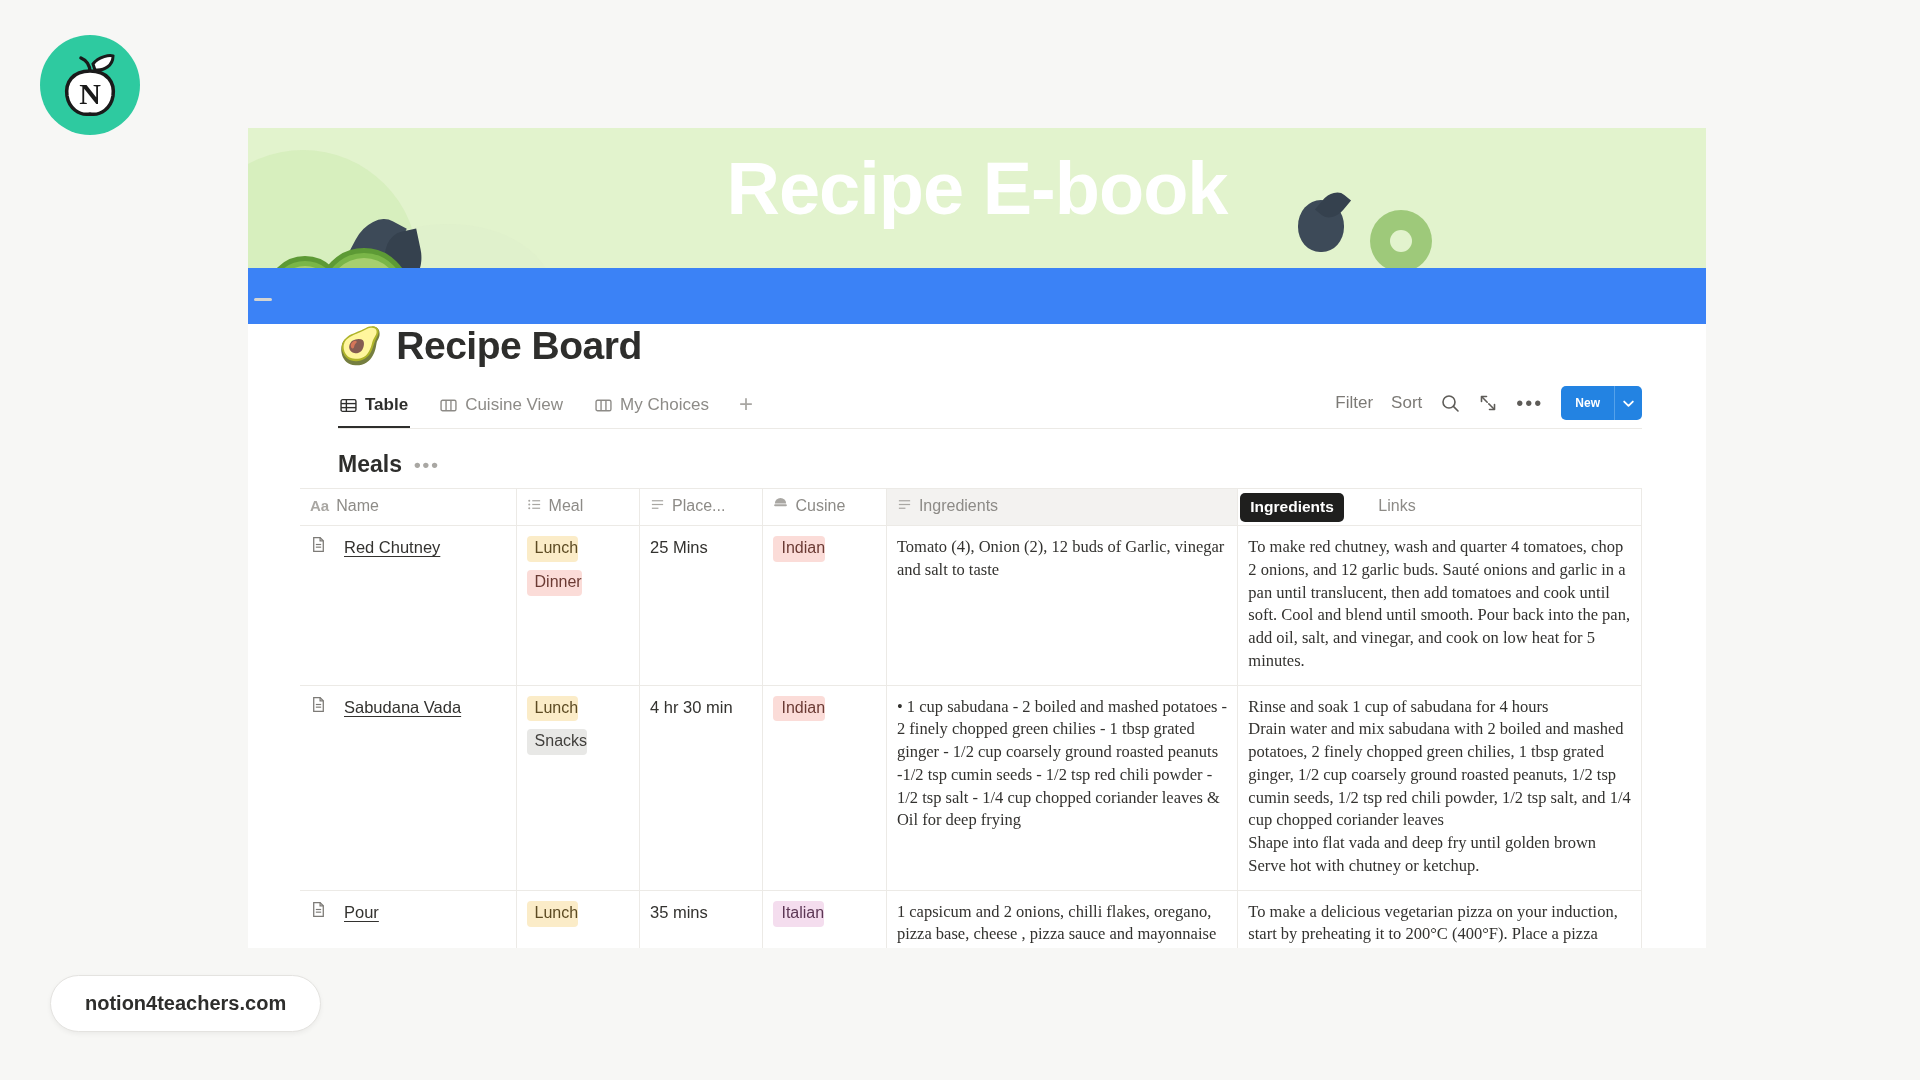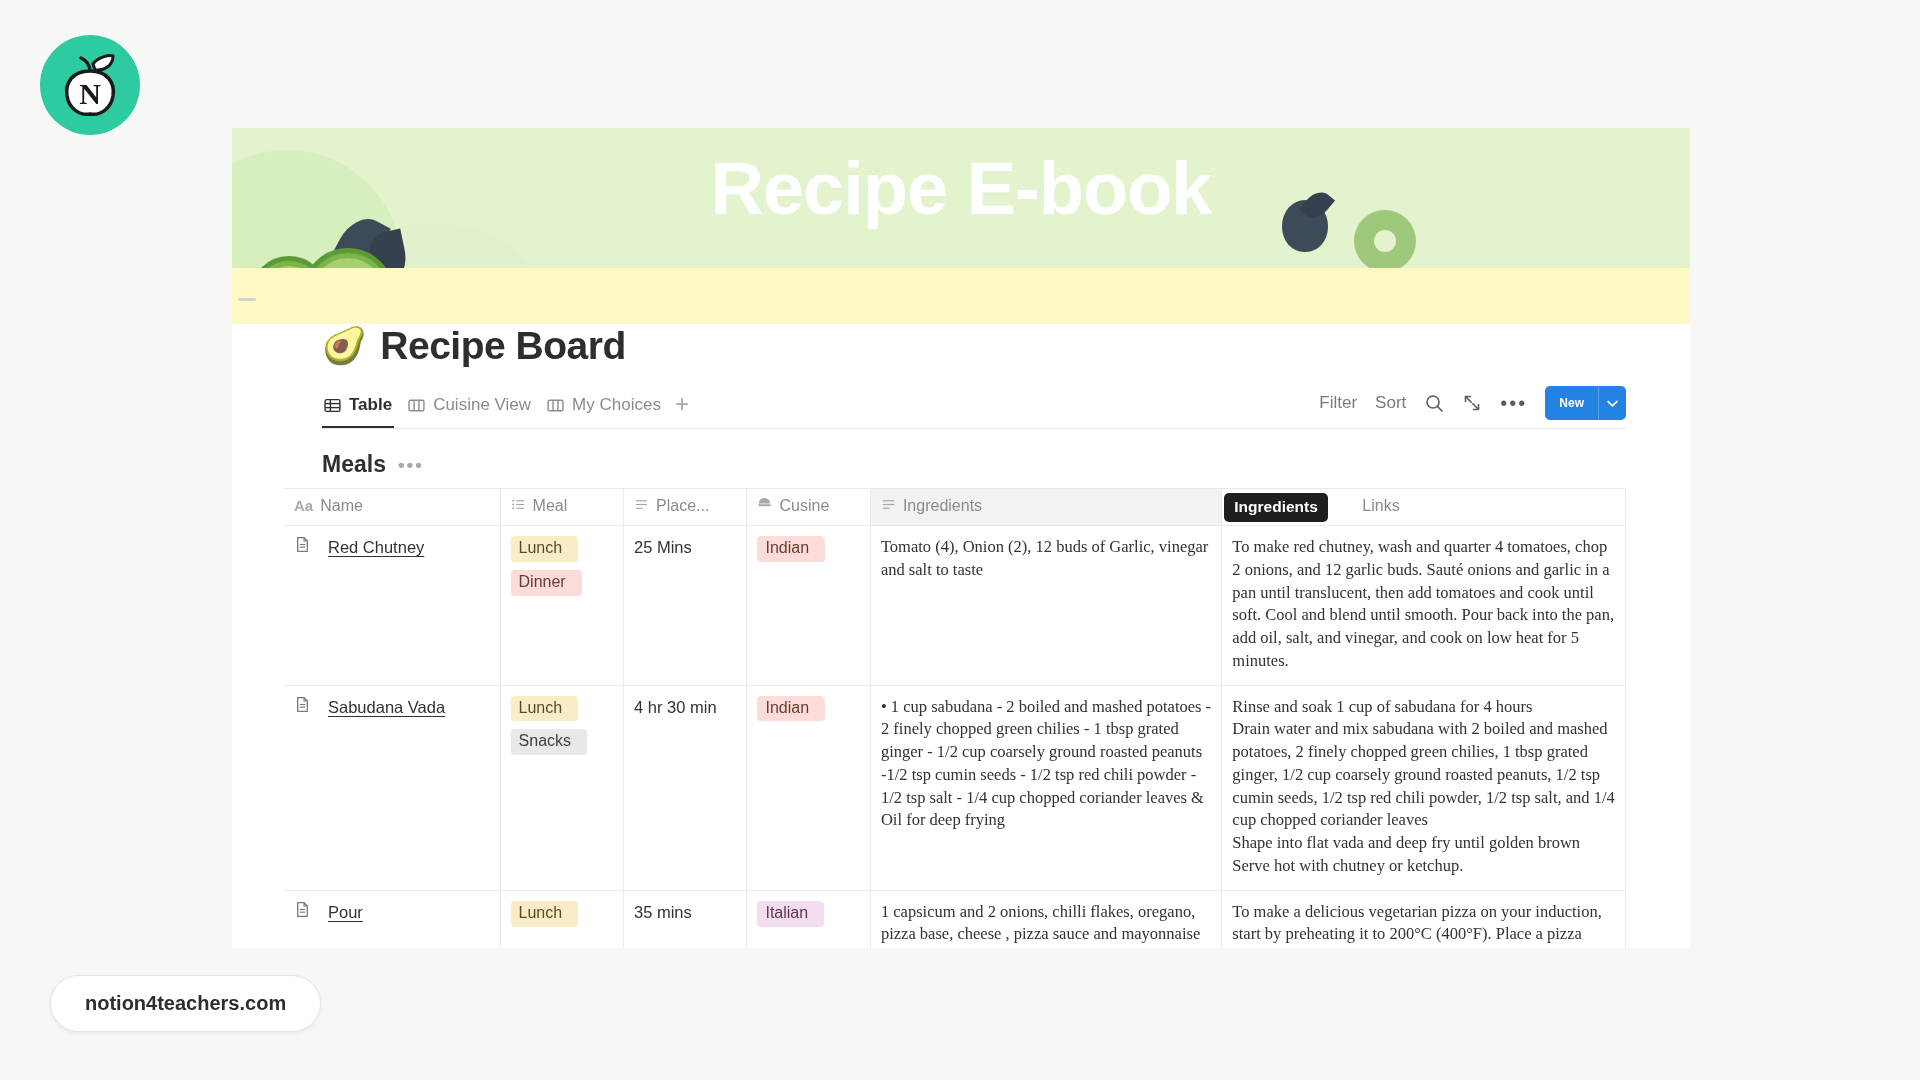--- a/index.html
+++ b/index.html
@@ -22,9 +22,9 @@
 
   
   .window {
-    position: absolute; left: 232px; top: 128px;
+    position: absolute; left: 248px; top: 128px;
     width: 1458px; height: 820px;
-    background: #fef9c3;
+    background: #3b82f6;
     overflow: hidden;
   }
 

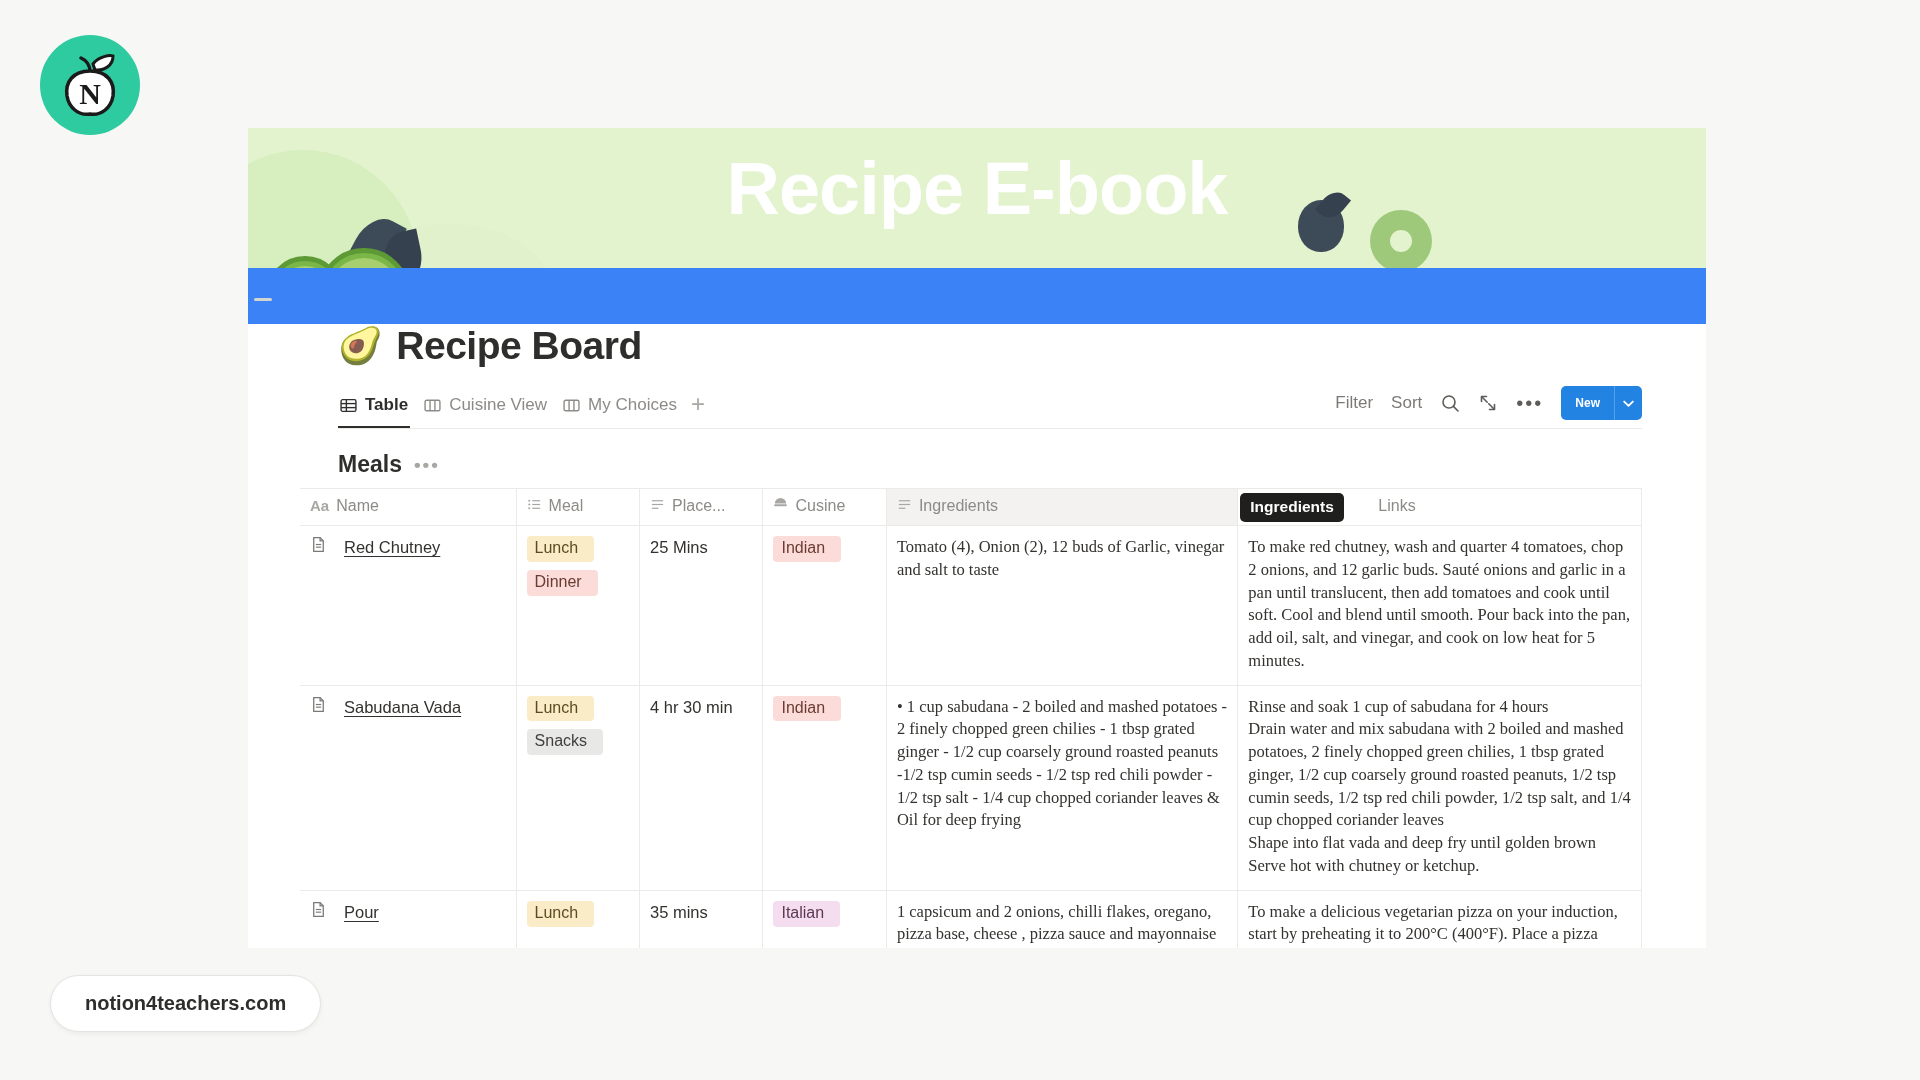--- a/index.html
+++ b/index.html
@@ -106,7 +106,7 @@
     border-bottom: 1px solid #eceae6;
     padding-bottom: 0;
   }
-  .tabs { display: flex; align-items: center; gap: 12px; justify-content: space-between; }
+  .tabs { display: flex; align-items: center; gap: 28px; justify-content: space-between; }
   .tab {
     display: flex; align-items: center; gap: 8px;
     font-size: 17px; color: #8d8b87;

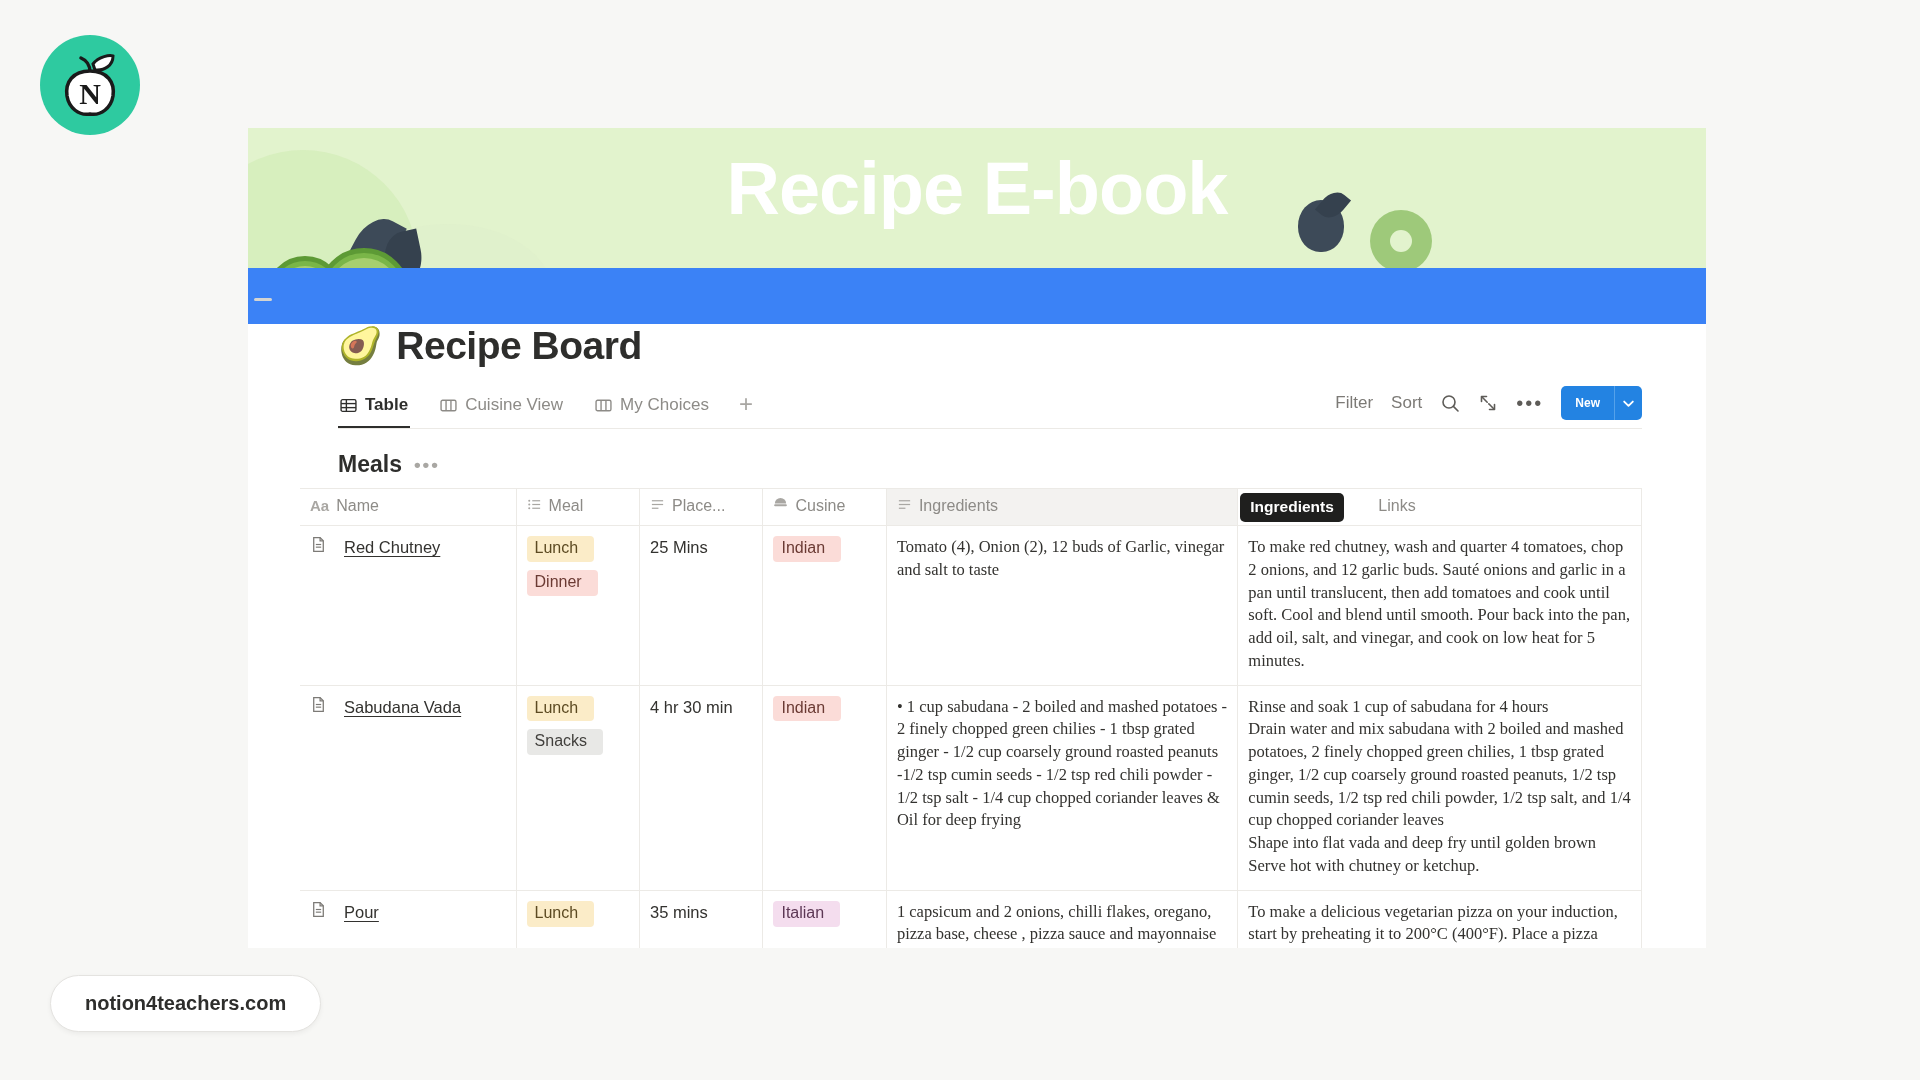--- a/index.html
+++ b/index.html
@@ -169,7 +169,7 @@
 
   .tagwrap { display: flex; flex-direction: column; align-items: flex-start; gap: 8px; }
   .tag {
-    display: inline-block; padding: 2px 16px 3px 8px;
+    display: inline-block; padding: 2px 0 3px 8px;
     border-radius: 4px; font-size: 16px; line-height: 1.3; white-space: nowrap; text-align: right;
   }
 

